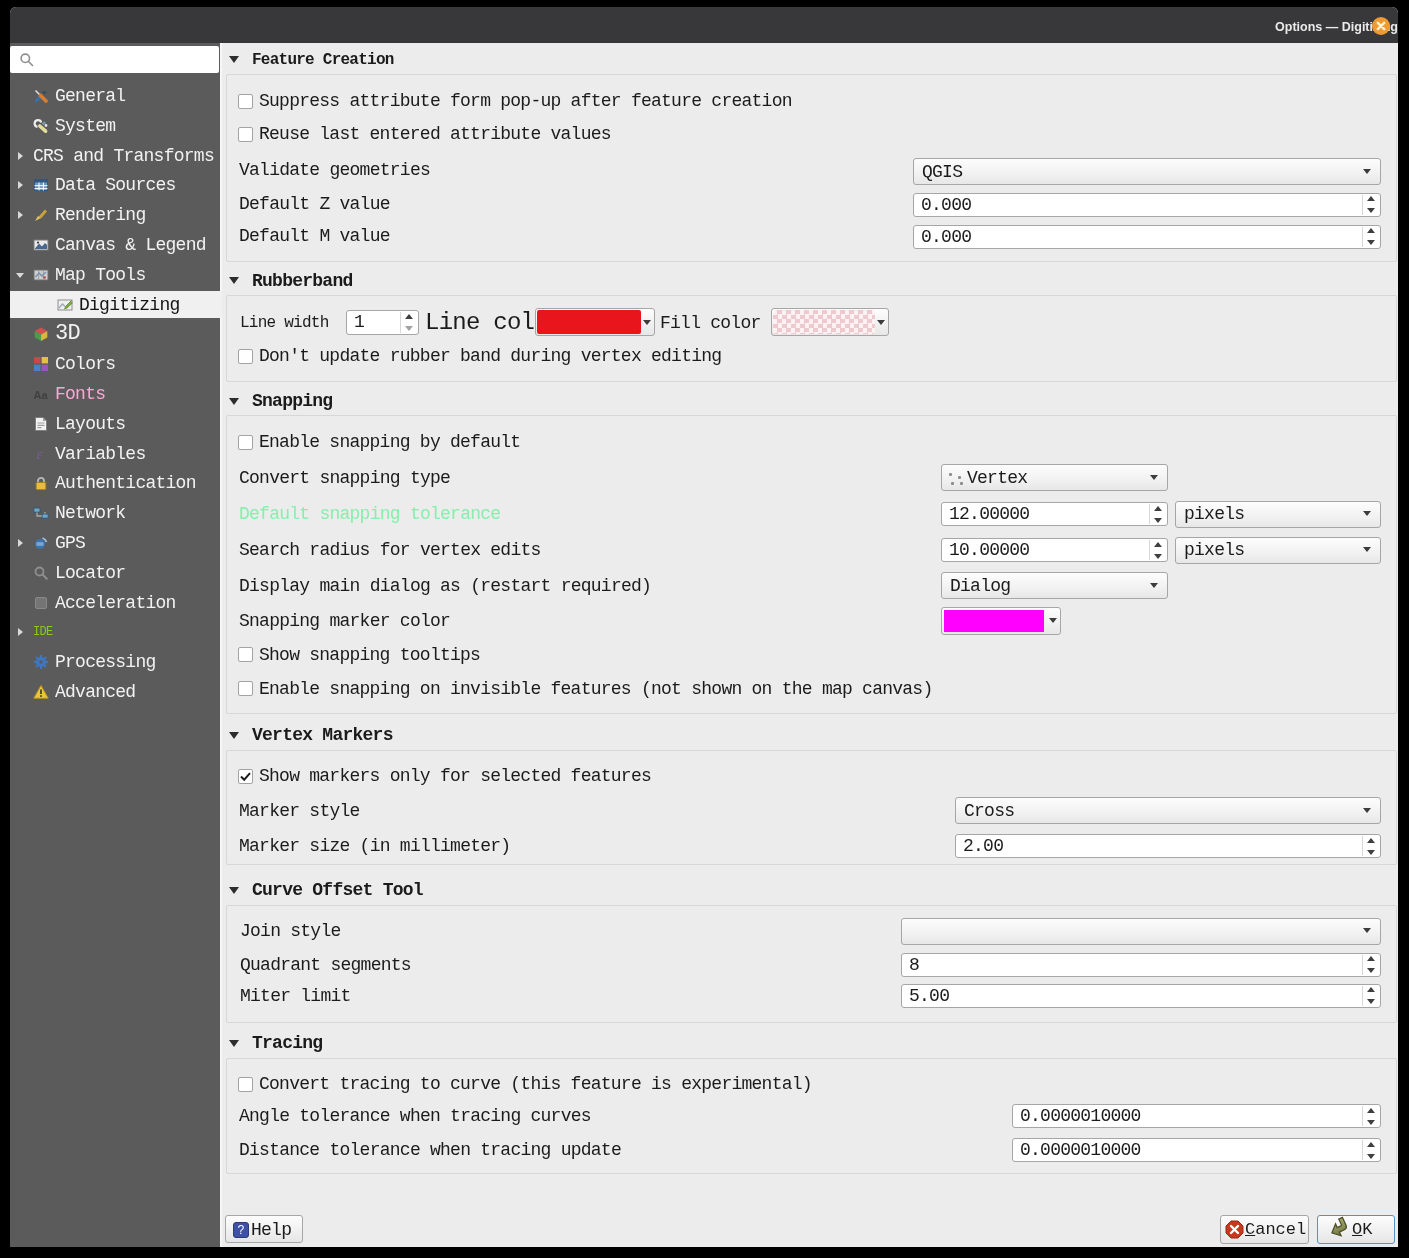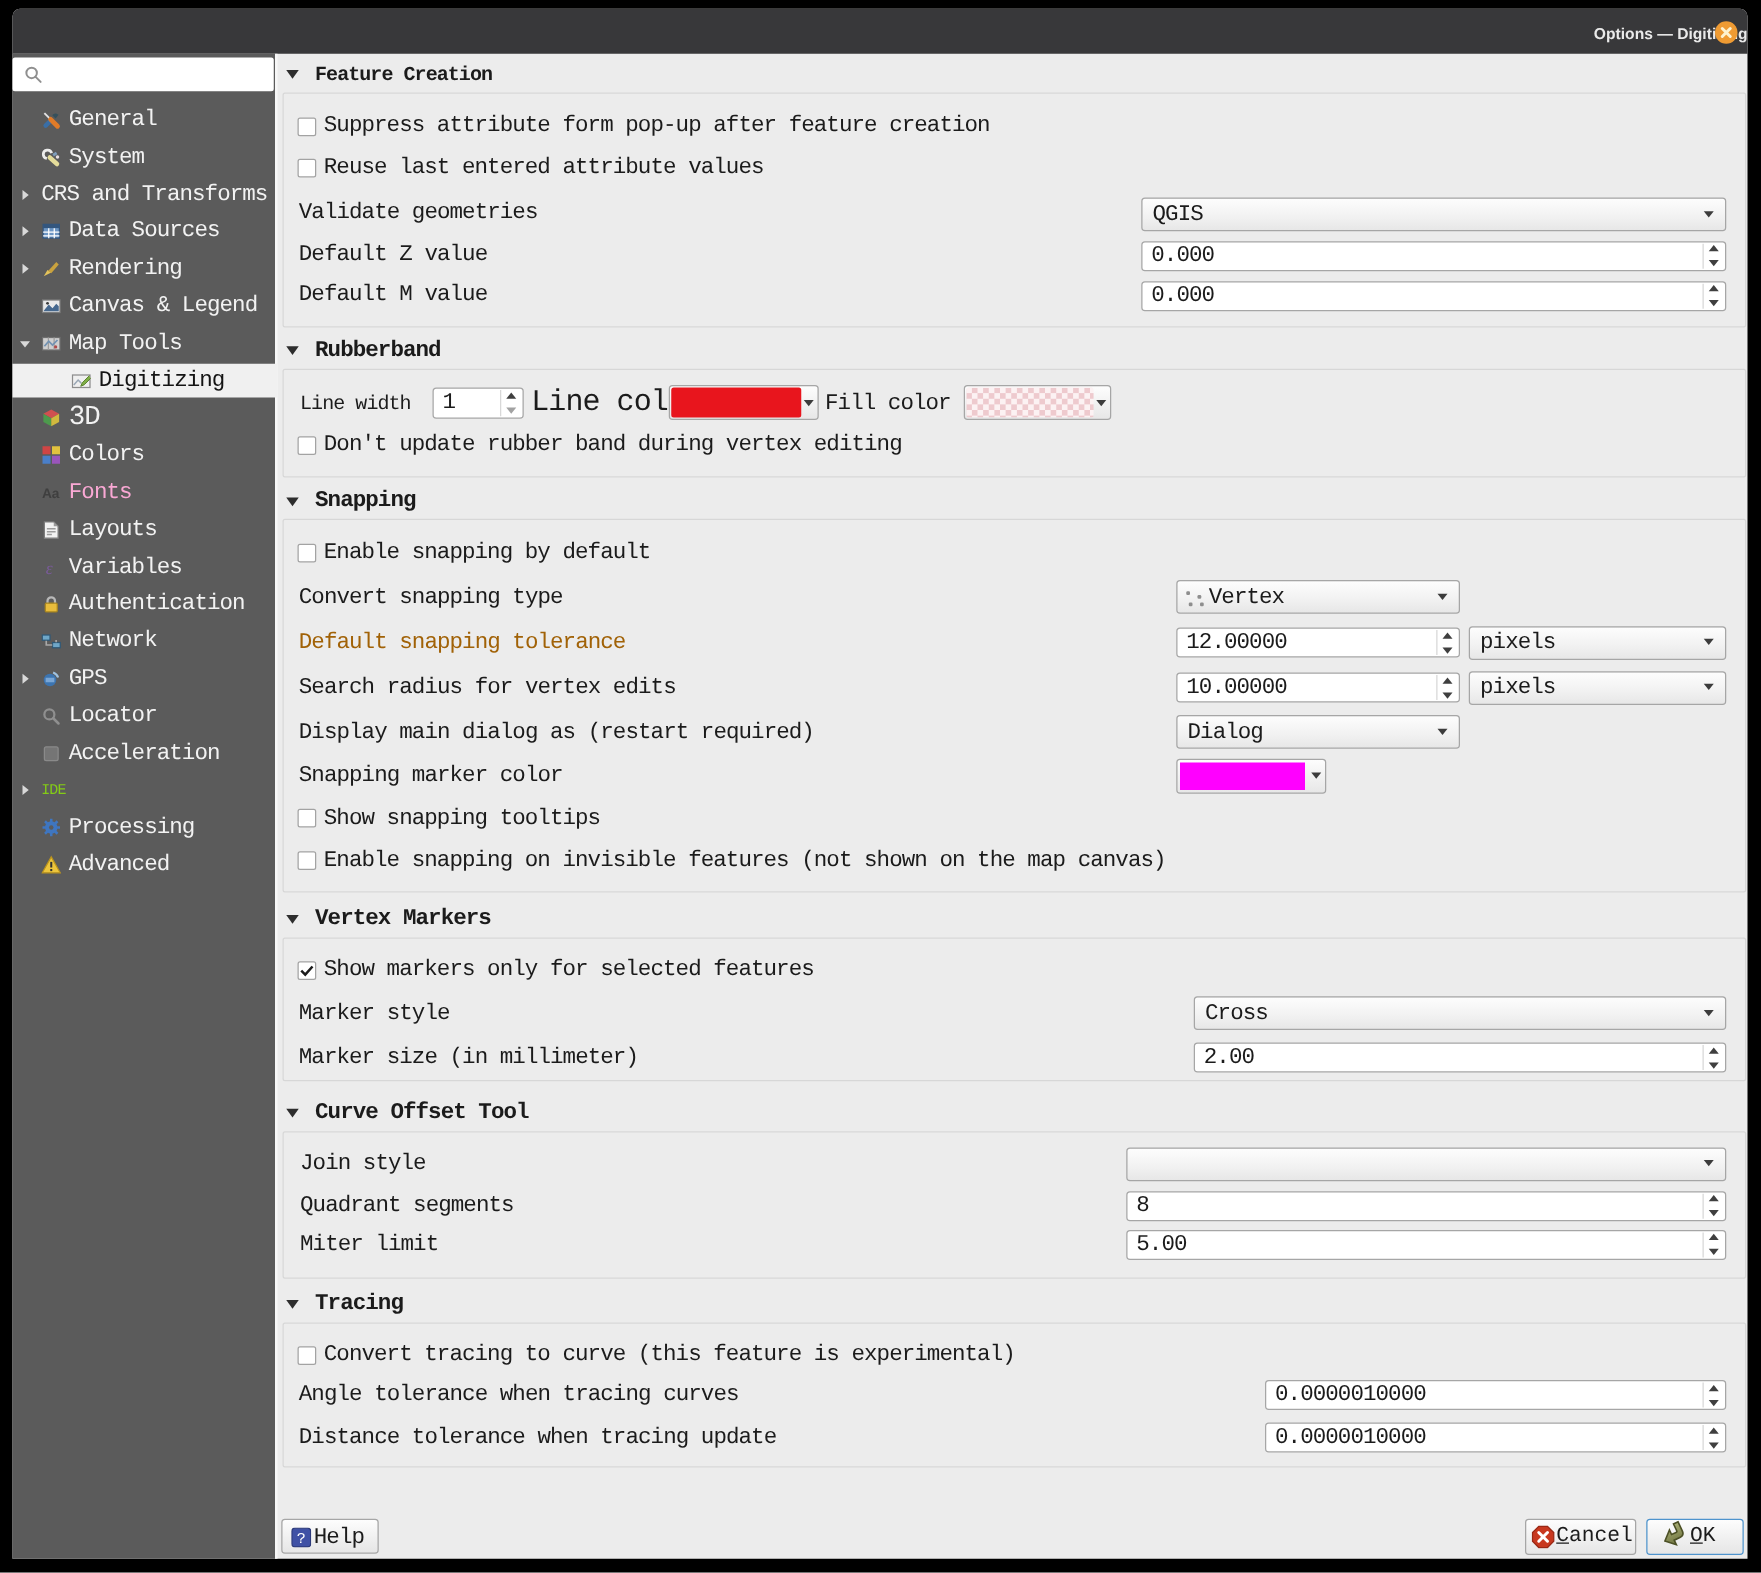--- a/index.html
+++ b/index.html
@@ -191,7 +191,7 @@
 <div style="position:absolute;left:960px;top:482px;width:3px;height:3px;background:#8e8e8e;border-radius:1px"></div>
 <div style="position:absolute;left:967px;top:467.5px;height:20px;line-height:20px;font-size:18px;letter-spacing:-0.75px;color:#1b1b1b;white-space:pre">Vertex</div>
 <div style="position:absolute;left:1149.5px;top:474.7px;width:0;height:0;border-left:4.8px solid transparent;border-right:4.8px solid transparent;border-top:5.6px solid #3c3c3c"></div>
-<div style="position:absolute;left:239px;top:504px;height:20px;line-height:20px;font-size:18px;letter-spacing:-0.75px;color:#a16207;white-space:pre">Default snapping tolerance</div>
+<div style="position:absolute;left:239px;top:504px;height:20px;line-height:20px;font-size:18px;letter-spacing:-0.75px;color:#86efac;white-space:pre">Default snapping tolerance</div>
 <div style="position:absolute;left:941px;top:502px;width:227px;height:24px;box-sizing:border-box;background:#fff;border:1px solid #a6a6a6;border-radius:3px"></div>
 <div style="position:absolute;left:949px;top:504.0px;height:20px;line-height:20px;font-size:18px;letter-spacing:-0.75px;color:#1b1b1b;white-space:pre">12.00000</div>
 <div style="position:absolute;left:1149px;top:504px;width:0;height:20px;border-left:1px solid #d8d8d8"></div>

